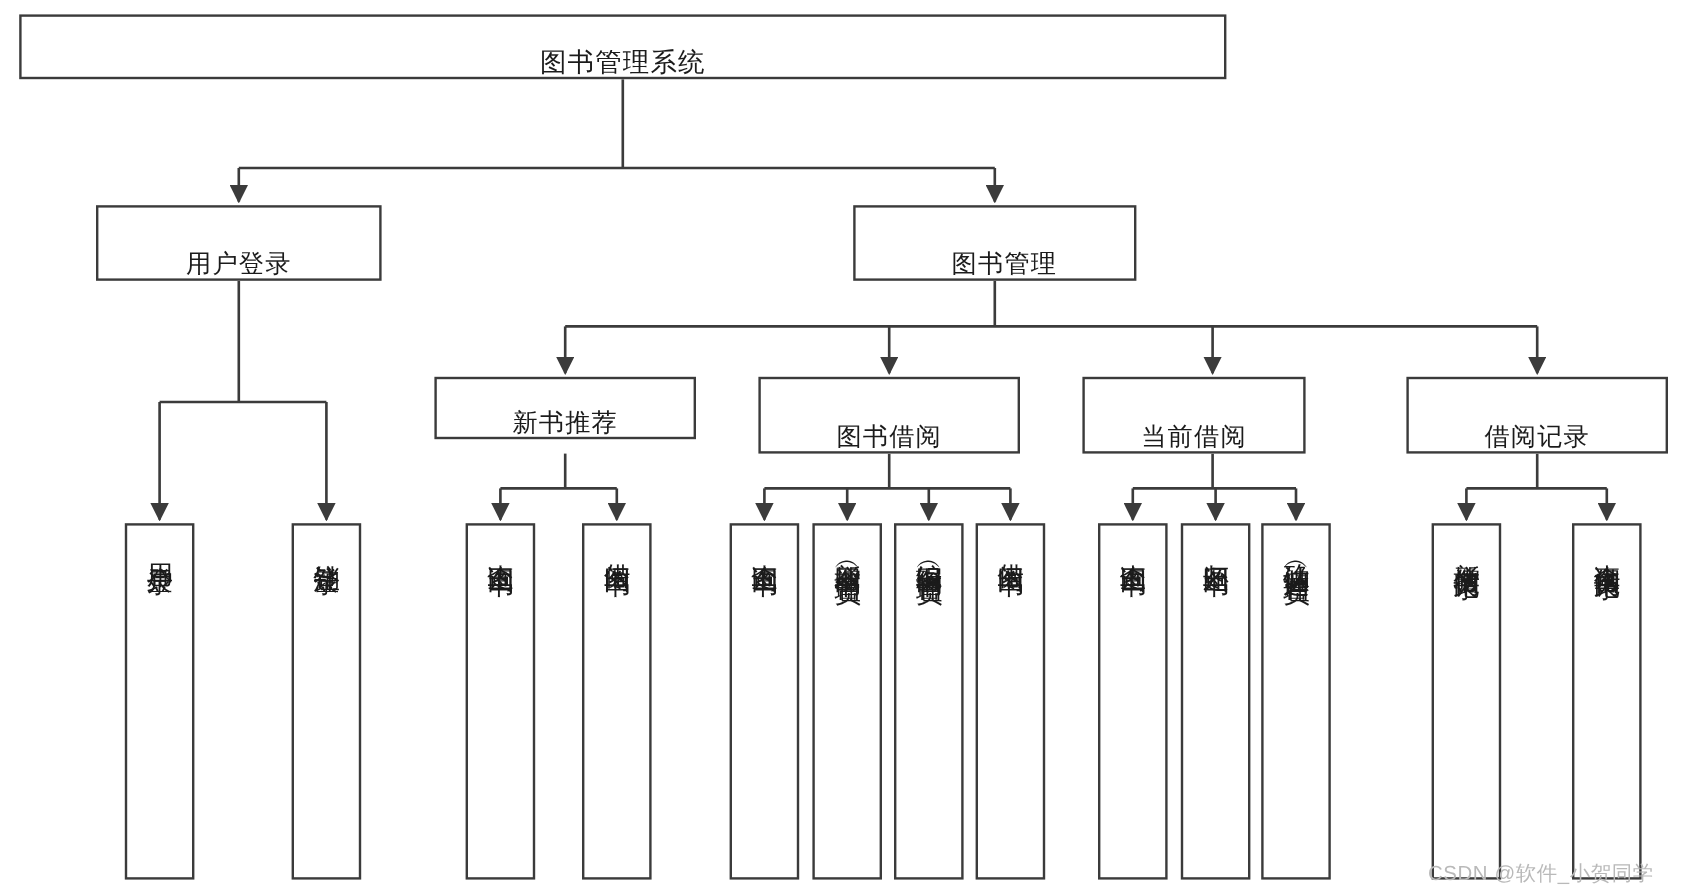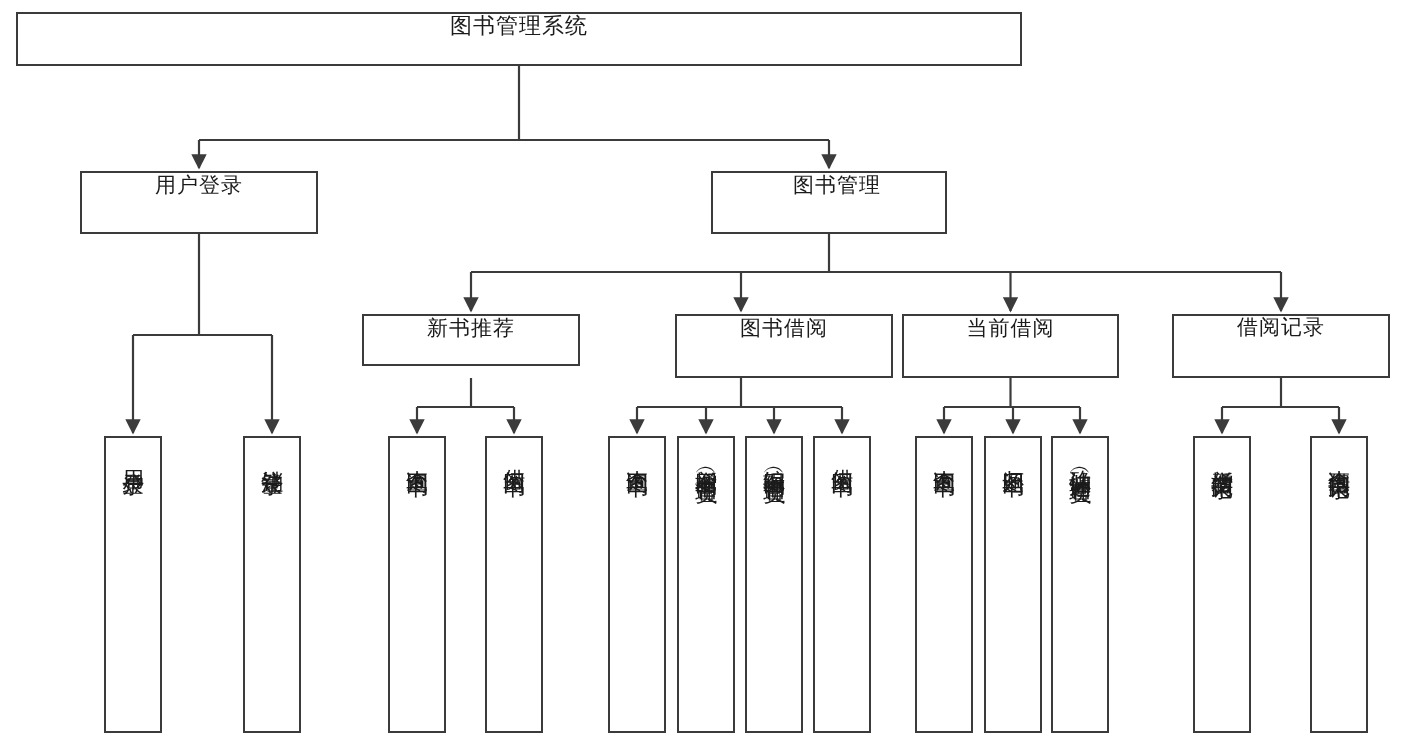--- a/index.html
+++ b/index.html
@@ -32,7 +32,7 @@
     border: 2px solid #3b3b3b;
     background: #ffffff;
     display: flex;
-    align-items: flex-start;
+    align-items: flex-end;
     justify-content: center;
     color: #1b1b1b;
   }

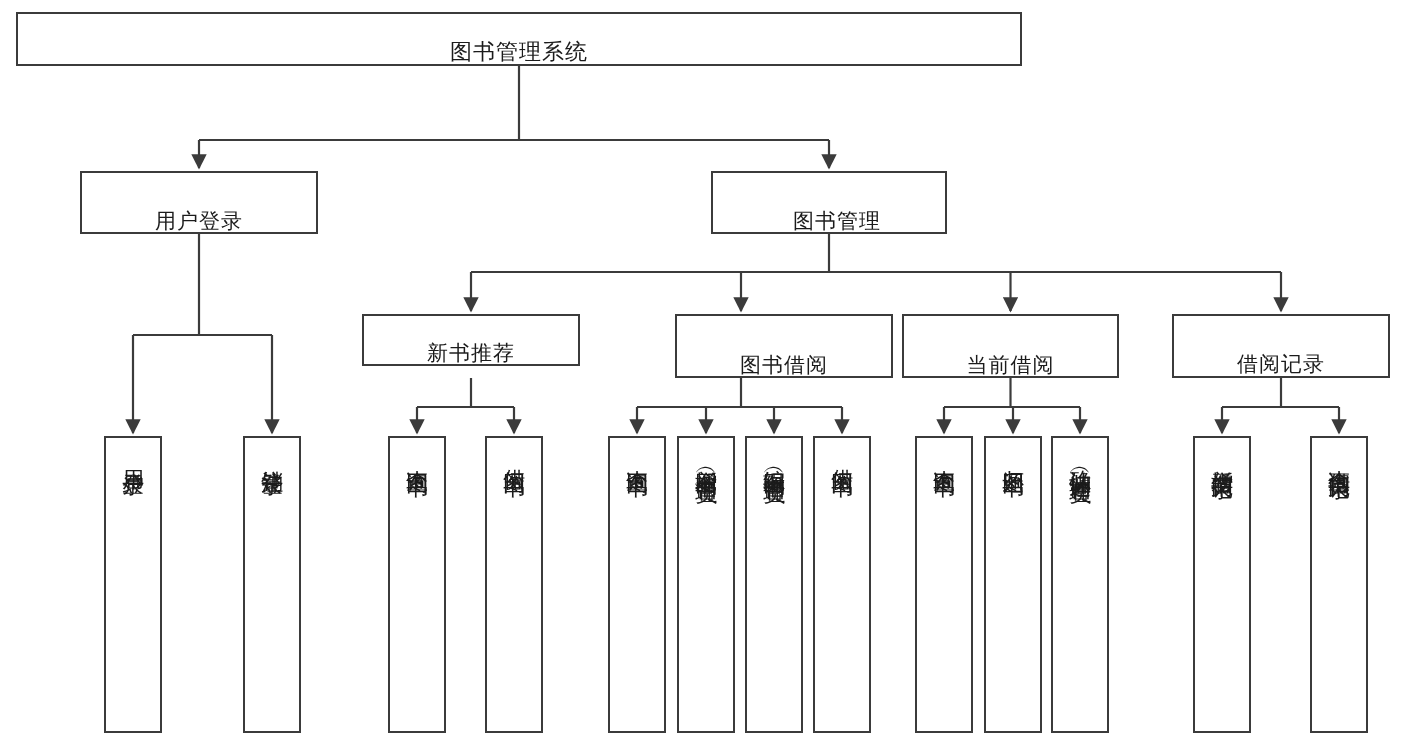--- a/index.html
+++ b/index.html
@@ -127,7 +127,7 @@
       <div class="node h" style="left: 362px; top: 314px; width: 218px; height: 52px;">
         <span>新书推荐</span>
       </div>
-      <div class="node h" style="left: 632px; top: 314px; width: 218px; height: 64px; margin-left: 43px;">
+      <div class="node h" style="left: 632px; top: 314px; width: 218px; height: 64px;">
         <span>图书借阅</span>
       </div>
       <div class="node h" style="left: 902px; top: 314px; width: 217px; height: 64px;">

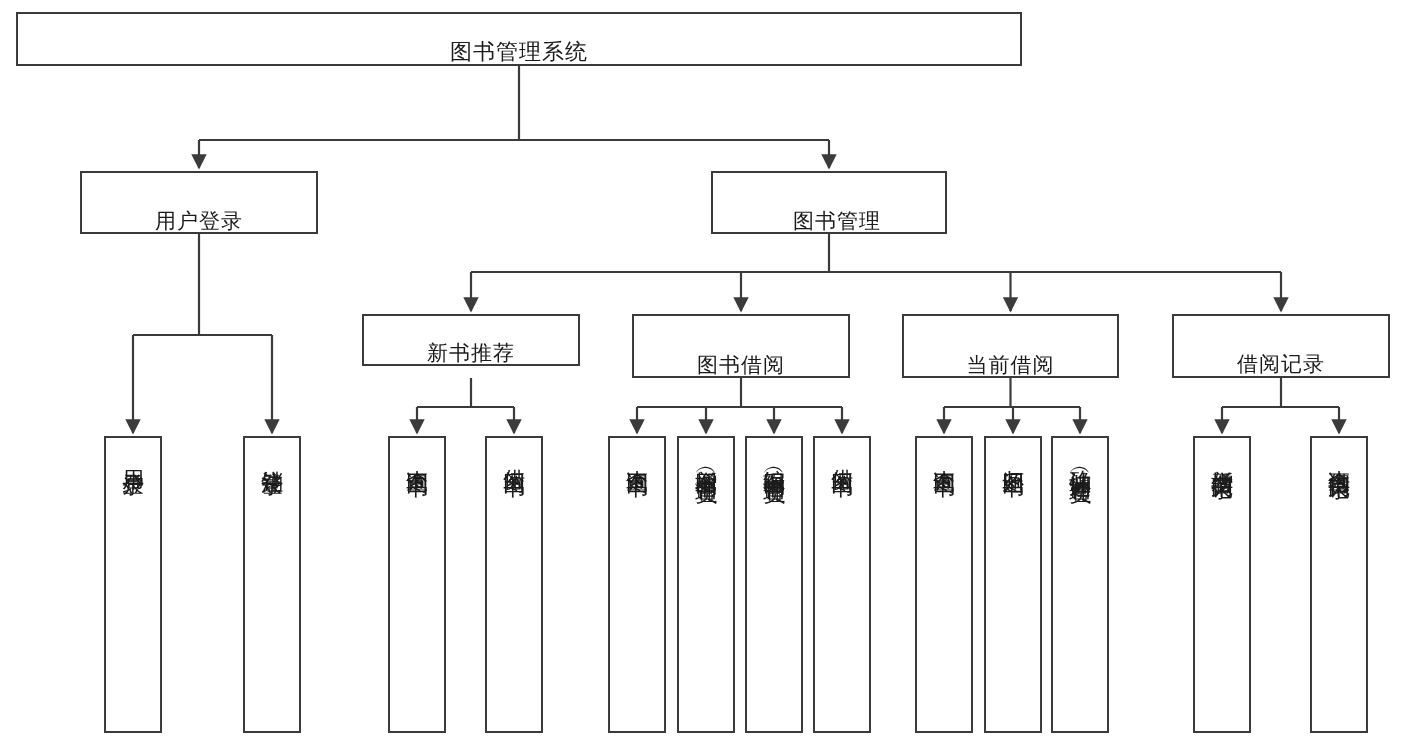--- a/index.html
+++ b/index.html
@@ -130,7 +130,7 @@
       <div class="node h" style="left: 632px; top: 314px; width: 218px; height: 64px;">
         <span>图书借阅</span>
       </div>
-      <div class="node h" style="left: 902px; top: 314px; width: 217px; height: 64px;">
+      <div class="node h" style="left: 902px; top: 314px; width: 186px; height: 64px;">
         <span>当前借阅</span>
       </div>
       <div class="node h" style="left: 1172px; top: 314px; width: 218px; height: 64px; font-family: Liberation Serif, serif;">

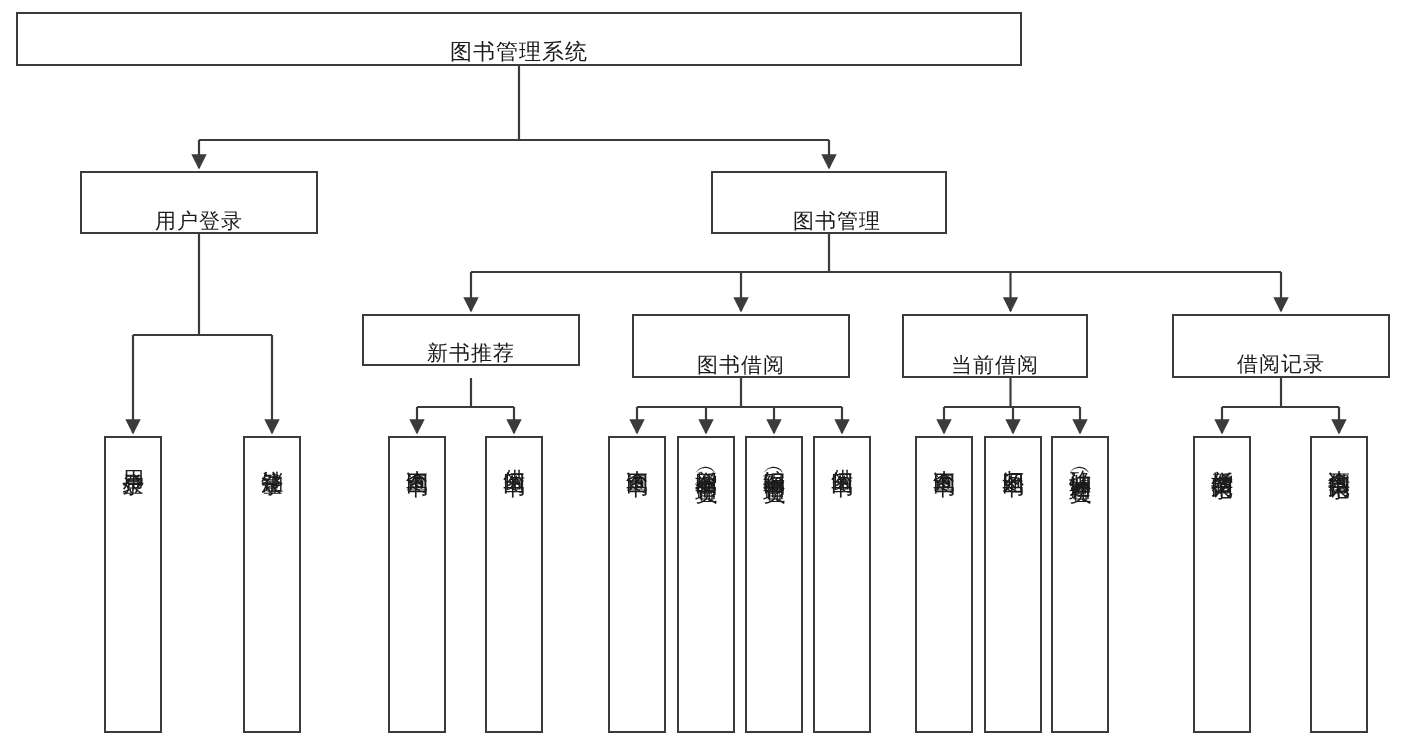--- a/index.html
+++ b/index.html
@@ -177,6 +177,7 @@
       </div>
     </div>
 
+  <div class="watermark" style="left: 1190px; top: 716px;">CSDN @软件_小贺同学</div>
 
 </div>
 

